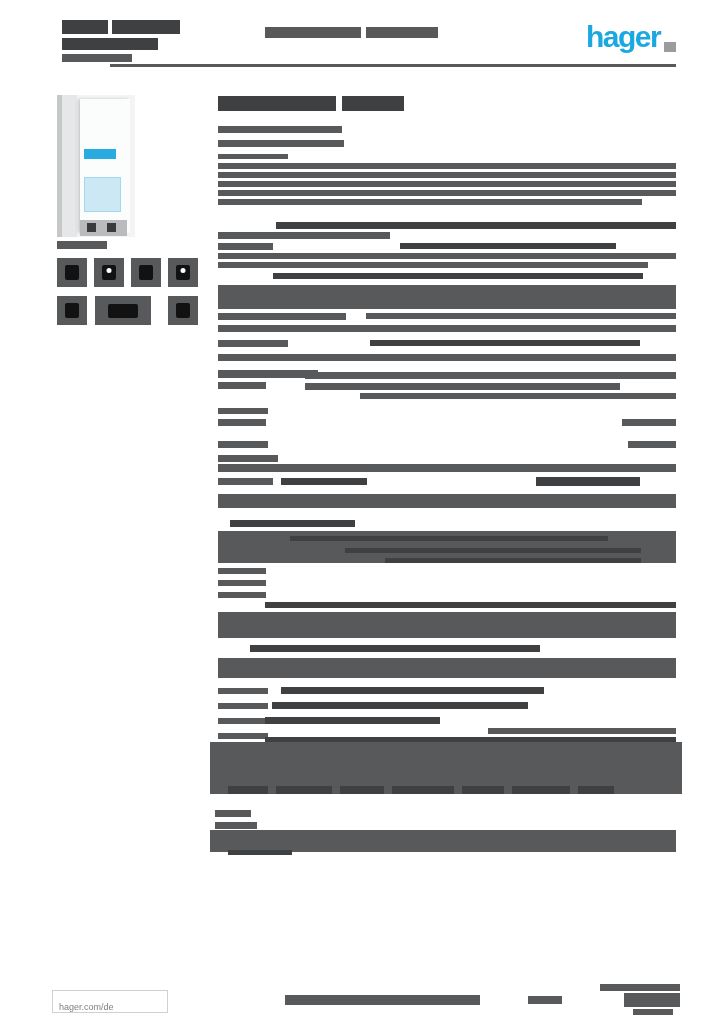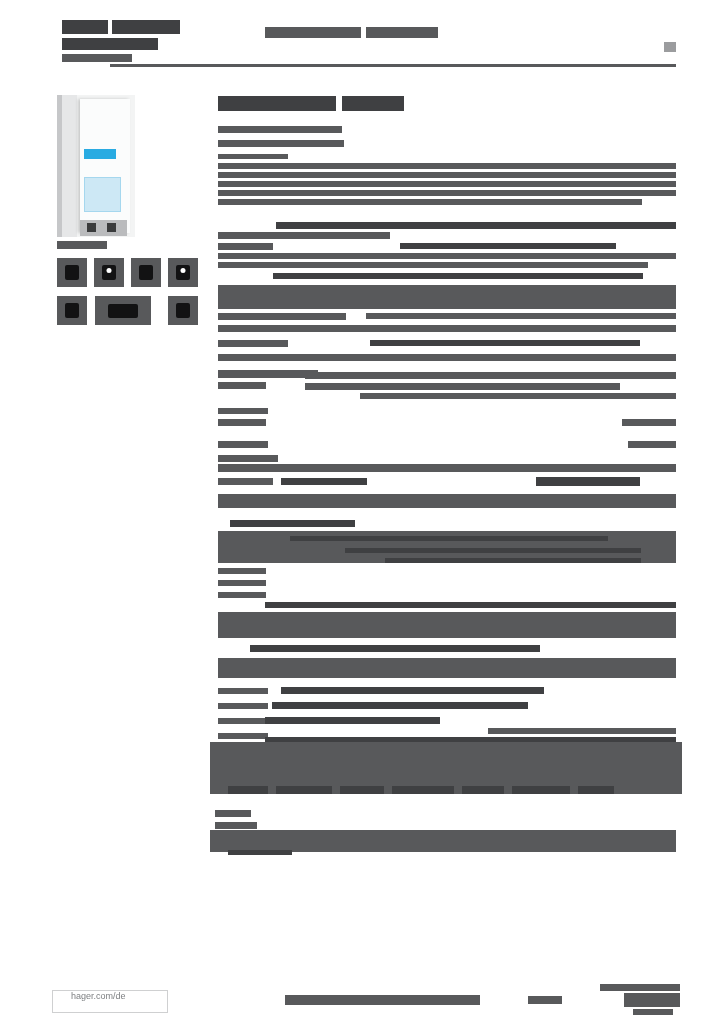--- a/index.html
+++ b/index.html
@@ -71,6 +71,7 @@
 
 <div class="page" id="page">
 
+  <div class="logo">hager</div>
 
   <div class="photo">
     <div class="photo-face"></div>

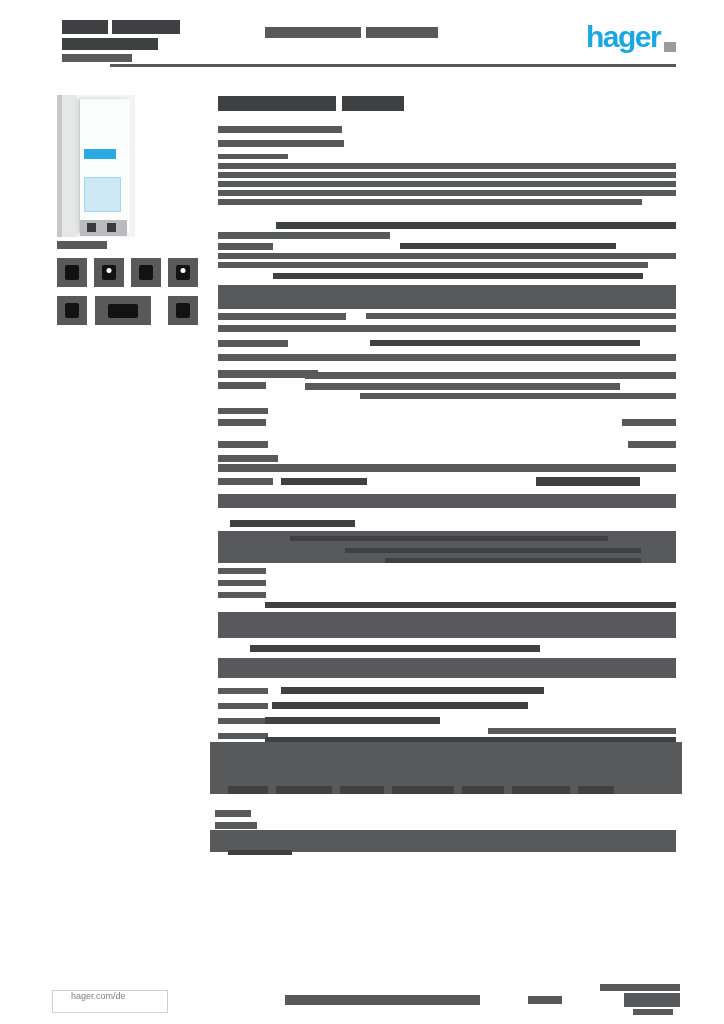--- a/index.html
+++ b/index.html
@@ -60,7 +60,7 @@
   .footer-box{
     position:absolute;left:52px;top:990px;width:116px;height:23px;
     background:#ffffff;border:1px solid #cfd0d1;box-sizing:border-box;
-    display:flex;align-items:flex-start;padding-left:18px;
+    display:flex;align-items:flex-end;padding-left:6px;
   }
   .footer-box a{
     color:#7e8083;font-size:9px;text-decoration:none;font-family:"Liberation Sans",sans-serif;

